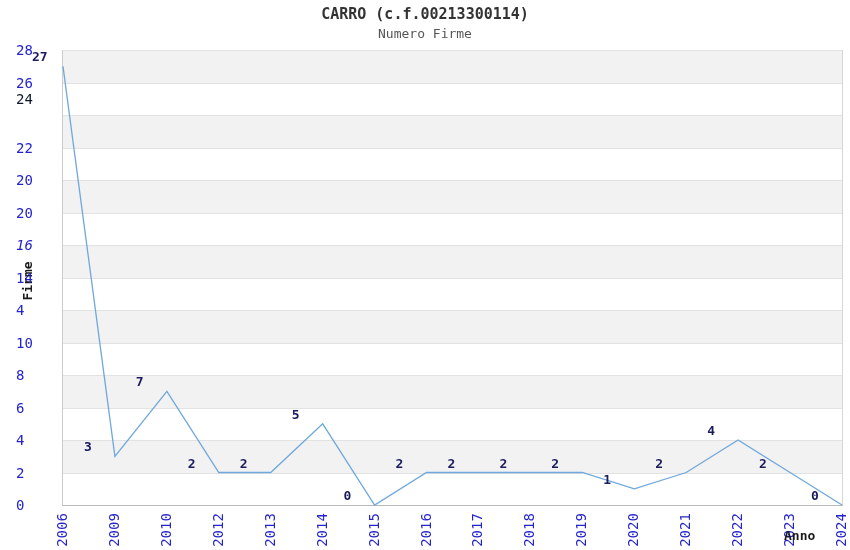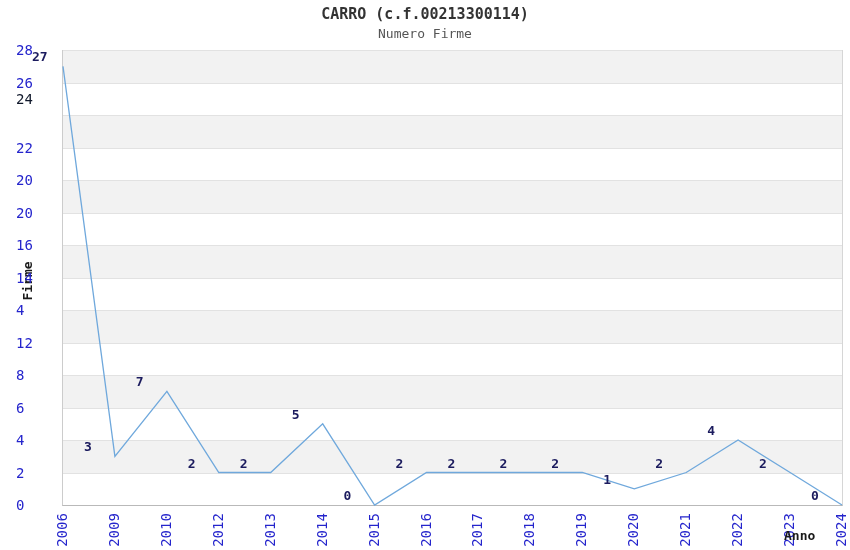--- a/index.html
+++ b/index.html
@@ -63,7 +63,7 @@
       <div class="ytick" style="top: 335.5px; color: rgb(36, 36, 204);">12</div>
       <div class="ytick" style="top: 303px; color: rgb(36, 36, 204);">4</div>
       <div class="ytick" style="top: 270.5px; color: rgb(36, 36, 204);">14</div>
-      <div class="ytick" style="top: 238px; color: rgb(36, 36, 204);">16</div>
+      <div class="ytick" style="top: 238px; color: rgb(36, 36, 204); font-style: italic;">16</div>
       <div class="ytick" style="top: 205.5px; color: rgb(36, 36, 204);">20</div>
       <div class="ytick" style="top: 173px; color: rgb(36, 36, 204);">20</div>
       <div class="ytick" style="top: 140.5px; color: rgb(36, 36, 204);">22</div>

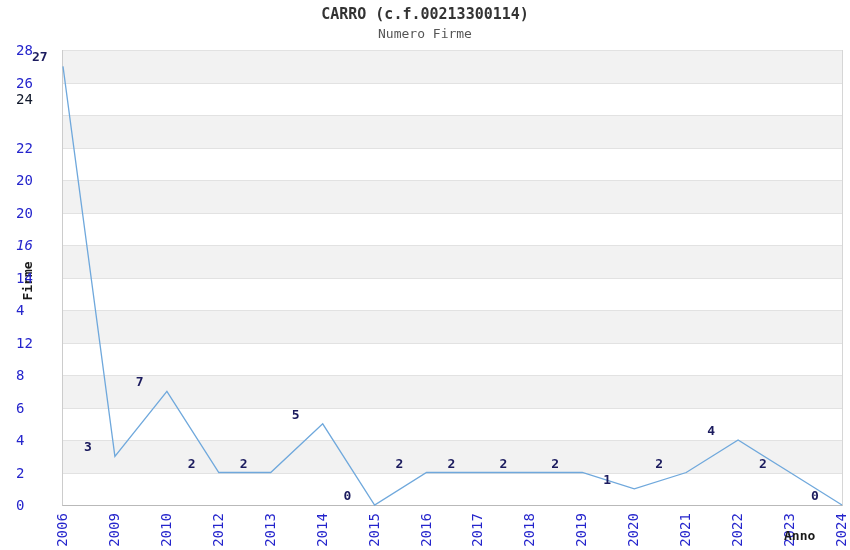--- a/index.html
+++ b/index.html
@@ -60,7 +60,7 @@
       <div class="ytick" style="top: 433px; color: rgb(36, 36, 204);">4</div>
       <div class="ytick" style="top: 400.5px; color: rgb(36, 36, 204);">6</div>
       <div class="ytick" style="top: 368px; color: rgb(36, 36, 204);">8</div>
-      <div class="ytick" style="top: 335.5px; color: rgb(36, 36, 204);">12</div>
+      <div class="ytick" style="top: 335.5px; color: rgb(36, 36, 204);">10</div>
       <div class="ytick" style="top: 303px; color: rgb(36, 36, 204);">4</div>
       <div class="ytick" style="top: 270.5px; color: rgb(36, 36, 204);">14</div>
       <div class="ytick" style="top: 238px; color: rgb(36, 36, 204); font-style: italic;">16</div>

